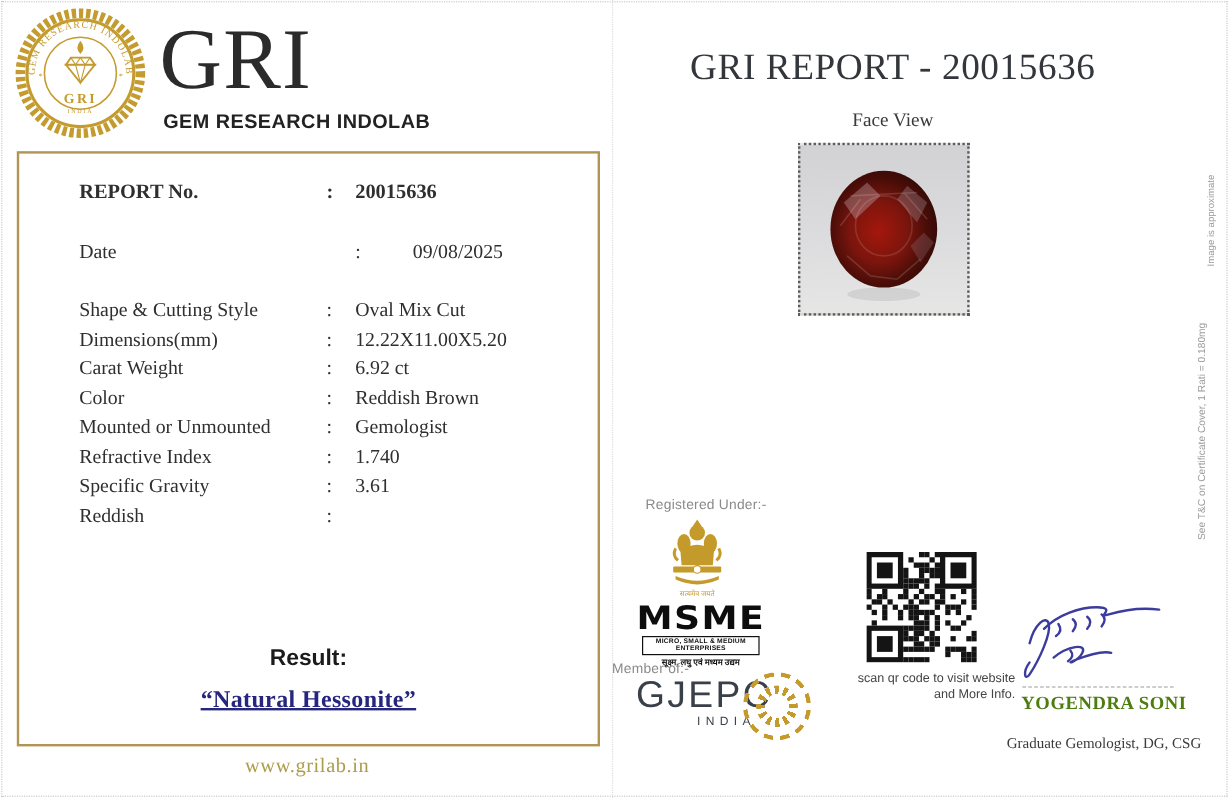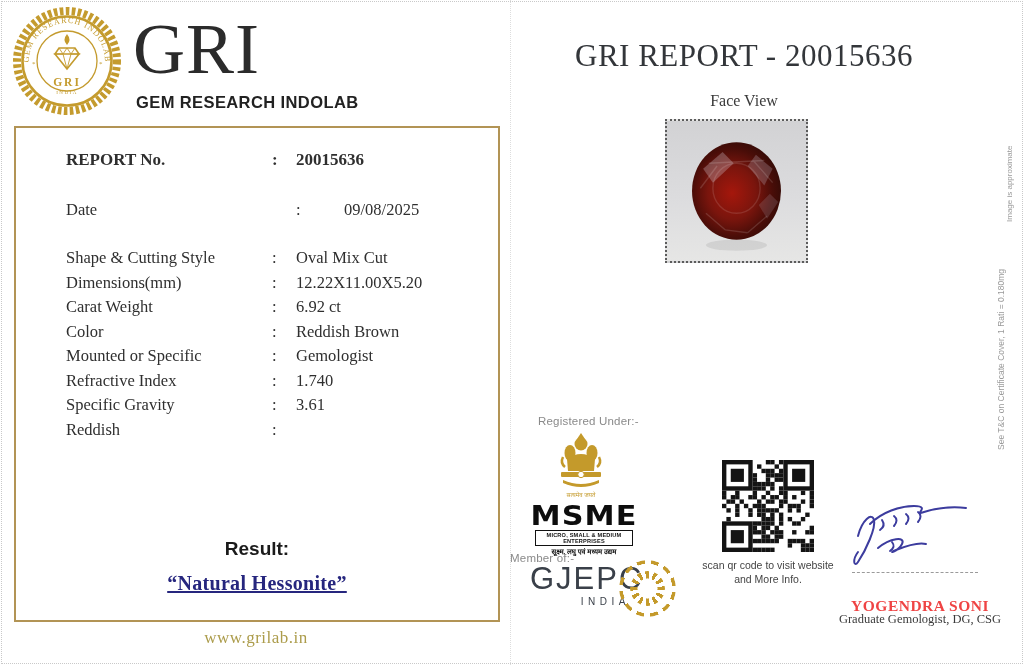--- a/index.html
+++ b/index.html
@@ -146,7 +146,7 @@
         <span class="val">Reddish Brown</span>
       </div>
       <div class="row">
-        <span>Mounted or Specific</span>
+        <span>Mounted or Unmounted</span>
         <span>:</span>
         <span class="val">Gemologist</span>
       </div>

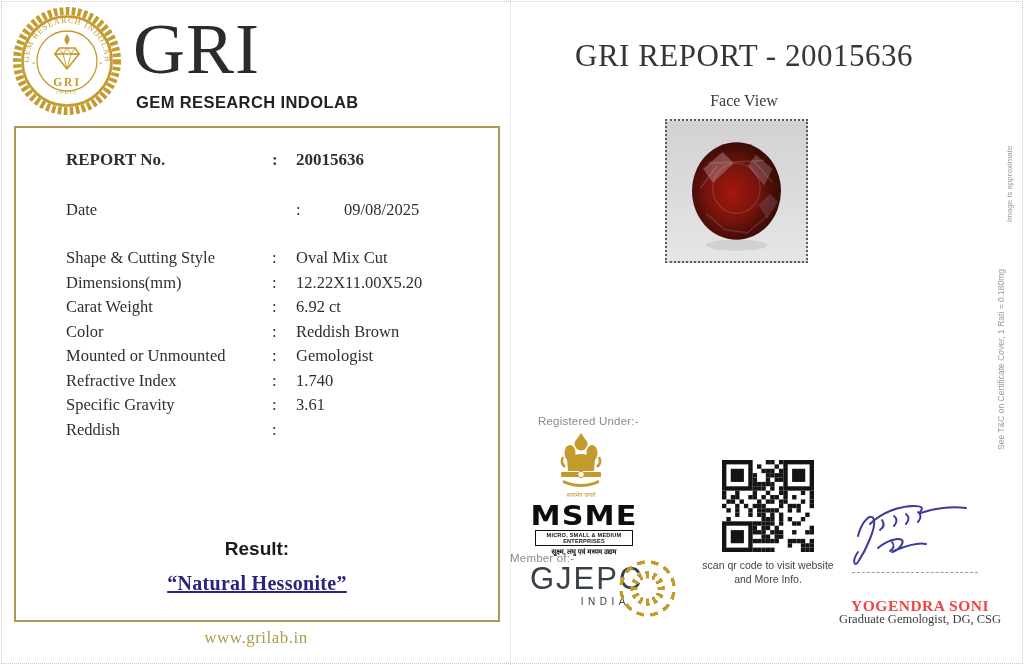--- a/index.html
+++ b/index.html
@@ -67,7 +67,7 @@
 
   .qr{position:absolute;left:722px;top:460px;width:92px;height:92px;background:#fff;}
   .qr svg{width:100%;height:100%;}
-  .qr-caption{position:absolute;left:690px;top:558px;width:156px;text-align:center;
+  .qr-caption{position:absolute;left:690px;top:558px;width:156px;text-align:right;
               font-family:"Liberation Sans",sans-serif;font-size:10.5px;color:#444;
               line-height:1.35;white-space:pre-line;}
 

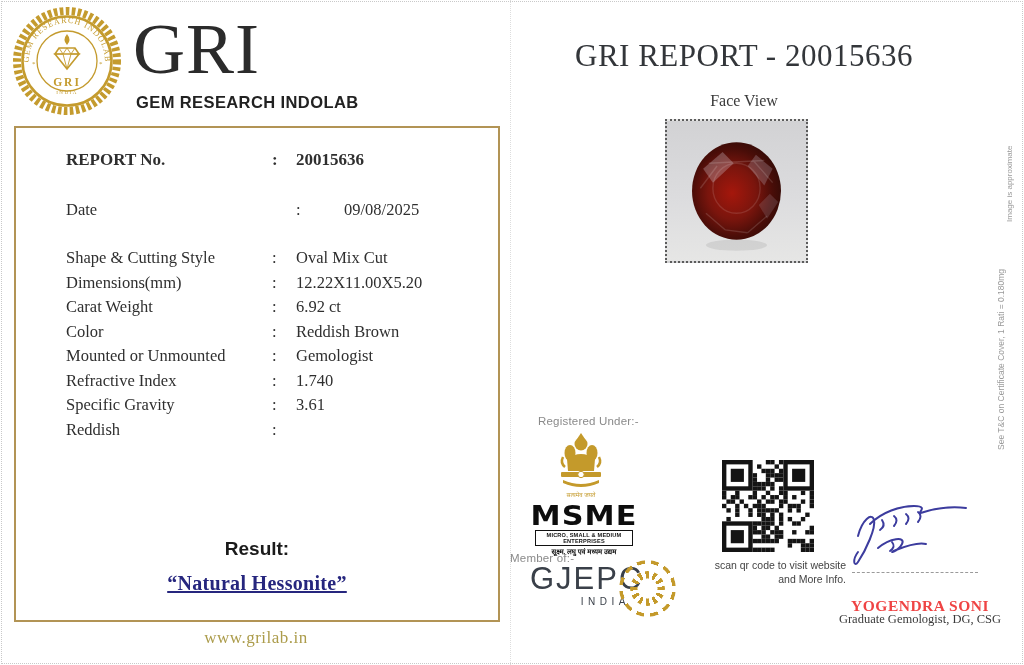--- a/index.html
+++ b/index.html
@@ -73,8 +73,8 @@
 
   .signature{position:absolute;left:848px;top:490px;width:128px;height:84px;}
   .sig-line{position:absolute;left:852px;top:572px;width:126px;border-top:1px dashed #9a9a9a;}
-  .sig-name{position:absolute;left:830px;top:597px;width:180px;text-align:center;
-            font-size:15.5px;font-weight:700;color:#ef4444;letter-spacing:.5px;}
+  .sig-name{position:absolute;left:830px;top:578px;width:180px;text-align:center;
+            font-size:15.5px;font-weight:700;color:#4d7c0f;letter-spacing:.5px;}
   .sig-title{position:absolute;left:830px;top:596px;width:180px;text-align:center;
              font-size:12.5px;color:#3a3a3a;margin-top:16px;}
 

